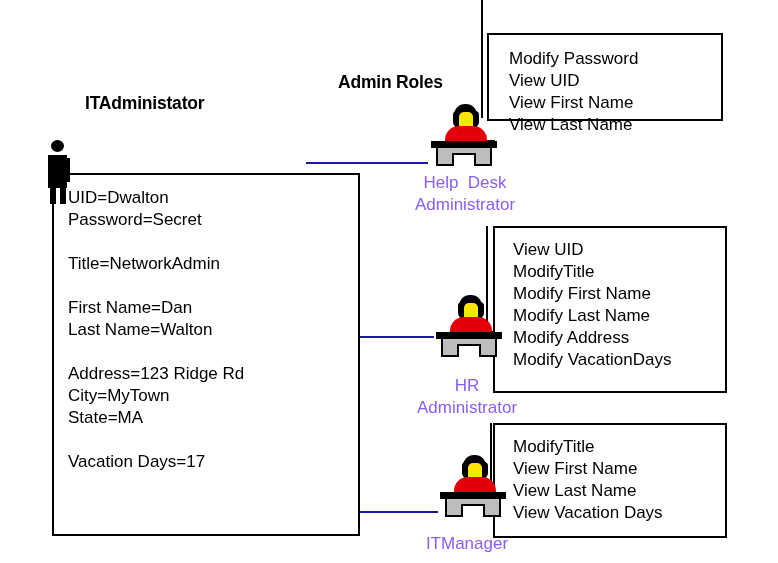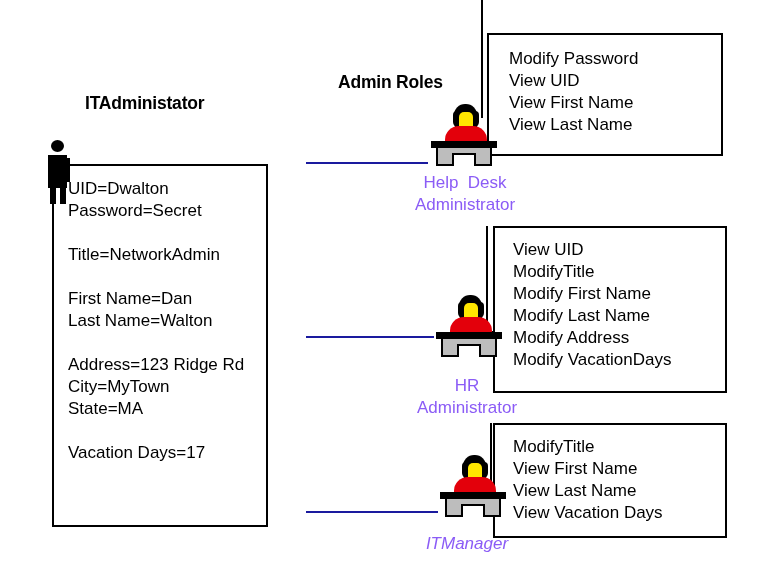--- a/index.html
+++ b/index.html
@@ -59,7 +59,7 @@
     left: 487px;
     top: 33px;
     width: 236px;
-    height: 123px;
+    height: 88px;
   }
   #box-admin-tasks-lines { left: 20px; top: 13px; }
 

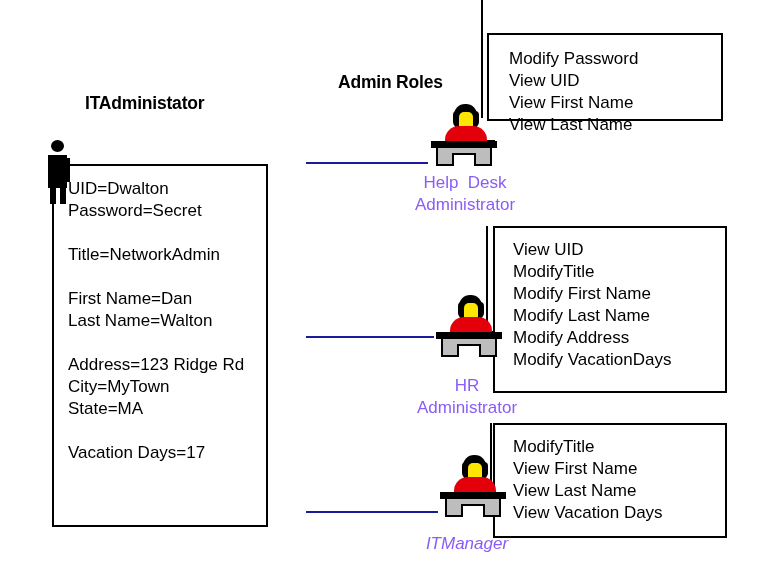--- a/index.html
+++ b/index.html
@@ -46,8 +46,8 @@
 
   #box-it-admin {
     left: 52px;
-    top: 164px;
-    width: 216px;
+    top: 173px;
+    width: 308px;
     height: 363px;
   }
   #box-it-admin-lines {

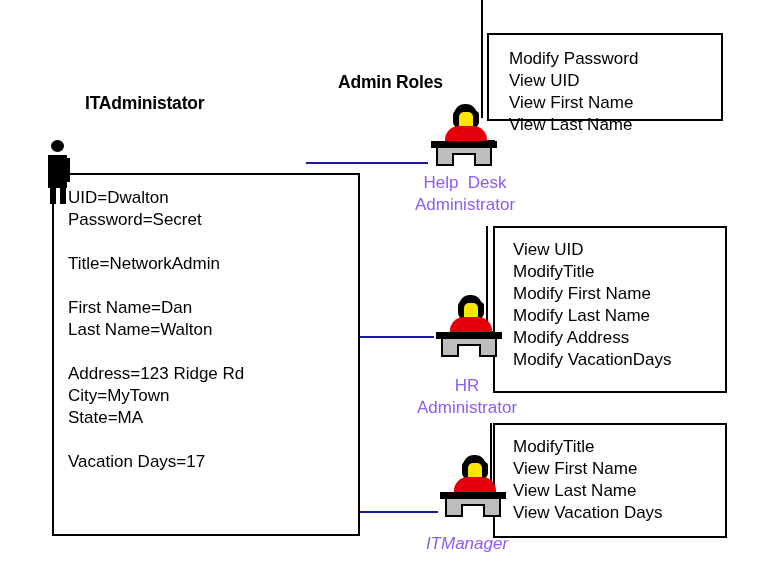--- a/index.html
+++ b/index.html
@@ -202,7 +202,7 @@
   }
   #label-help-desk { left: 400px; top: 172px; width: 130px; }
   #label-hr        { left: 402px; top: 363px; width: 130px; margin-top: 12px; }
-  #label-it-mgr    { left: 402px; top: 533px; width: 130px; font-style: italic; }
+  #label-it-mgr    { left: 402px; top: 533px; width: 130px; }
 
   
   .connector {

